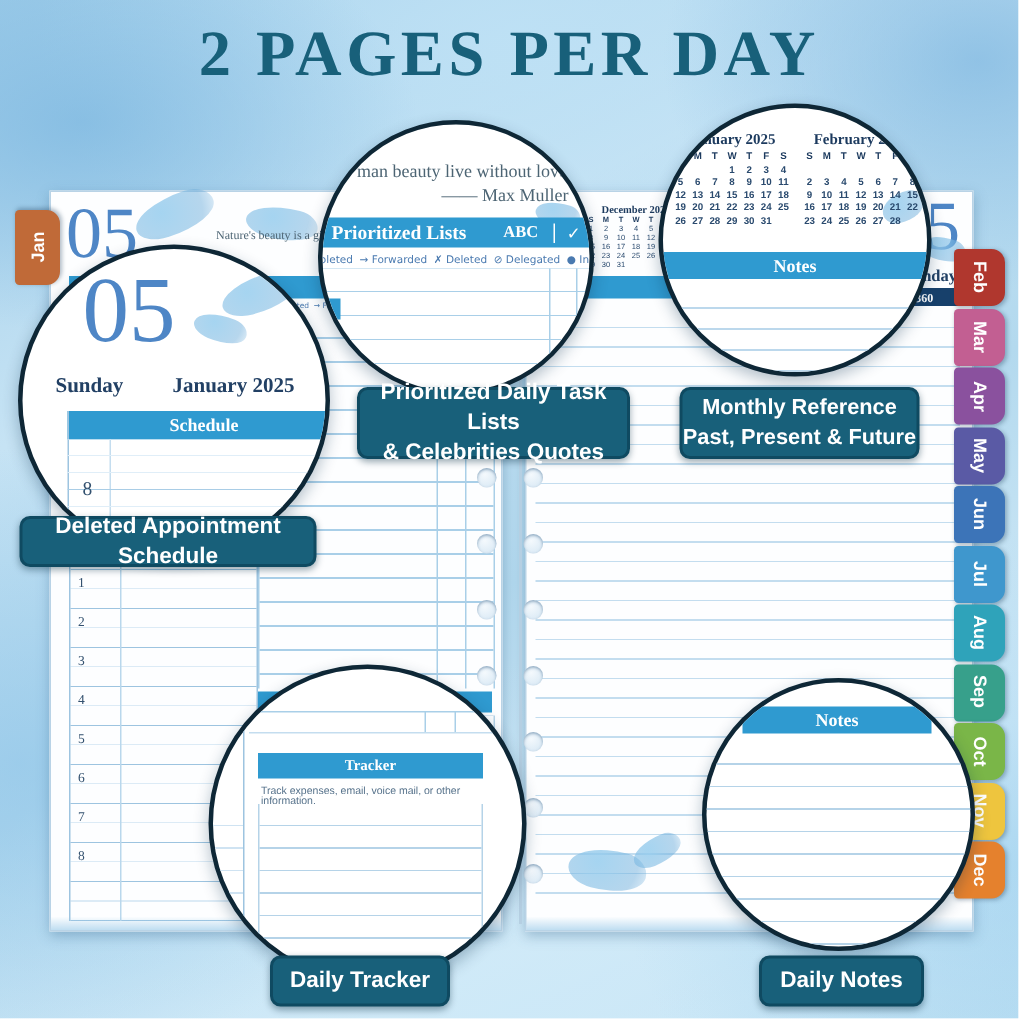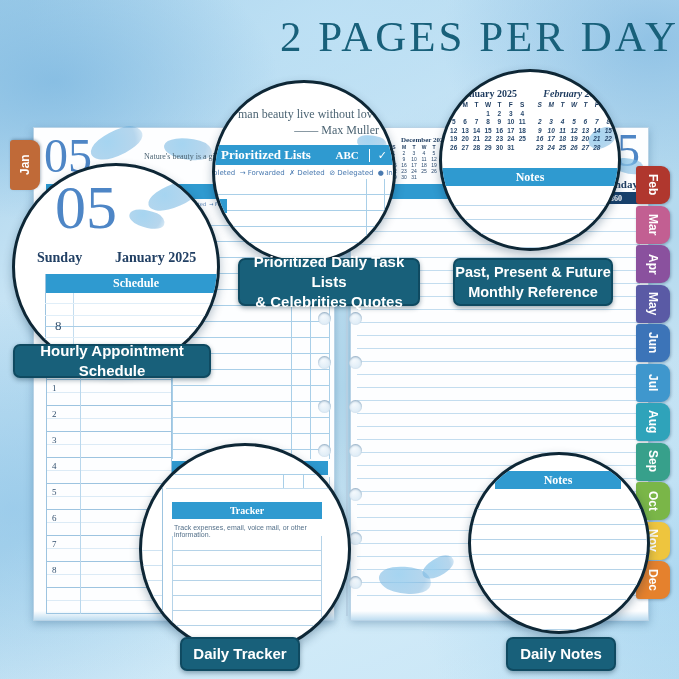--- a/index.html
+++ b/index.html
@@ -13,8 +13,8 @@
       radial-gradient(ellipse 380px 320px at 100% 85%, rgba(150,205,238,.55), rgba(150,205,238,0) 70%),
       radial-gradient(ellipse 500px 300px at 50% 100%, rgba(205,233,248,.8), rgba(205,233,248,0) 80%),
       linear-gradient(155deg,#9fcde9 0%,#c6e3f4 30%,#b3d9ee 55%,#d4ebf8 80%,#bfe0f2 100%);}
-  .title{position:absolute;top:12px;left:0;width:100%;text-align:right;
-    font-family:"Liberation Serif",serif;font-weight:normal;font-size:43px;letter-spacing:3px;
+  .title{position:absolute;top:12px;left:0;width:100%;text-align:center;
+    font-family:"Liberation Serif",serif;font-weight:bold;font-size:43px;letter-spacing:3px;
     color:var(--accent-teal);}
   
   .page{position:absolute;background:#fdfeff;border:1px solid #b9d3e6;box-shadow:0 3px 8px rgba(45,95,135,.35);}

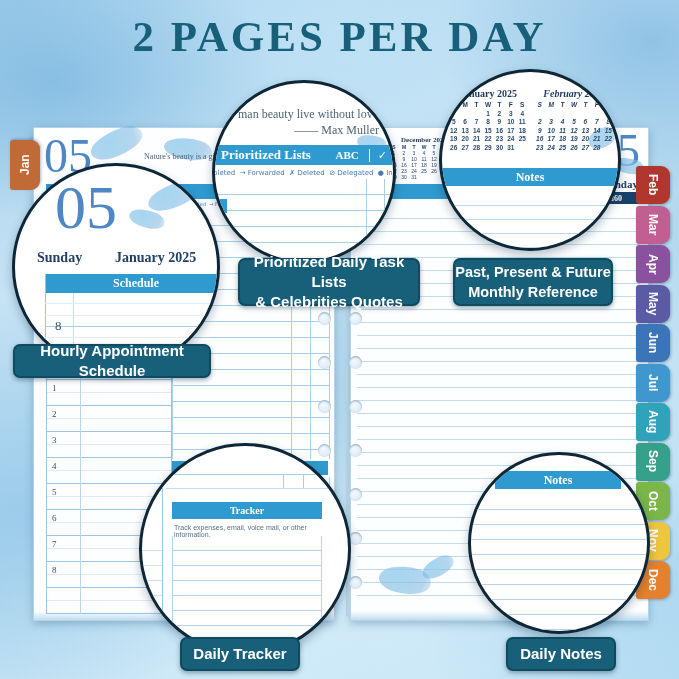--- a/index.html
+++ b/index.html
@@ -335,7 +335,7 @@
           <span class="cal-num"></span>
         </div>
       </div>
-    <div class="cal cal-lg" style="left:92px;top:16px;width:80px;font-style:italic;">
+    <div class="cal cal-lg" style="left:92px;top:16px;width:80px;">
         <div class="cal-title">February 2025</div>
         <div class="cal-grid">
           <span class="cal-dow">S</span>

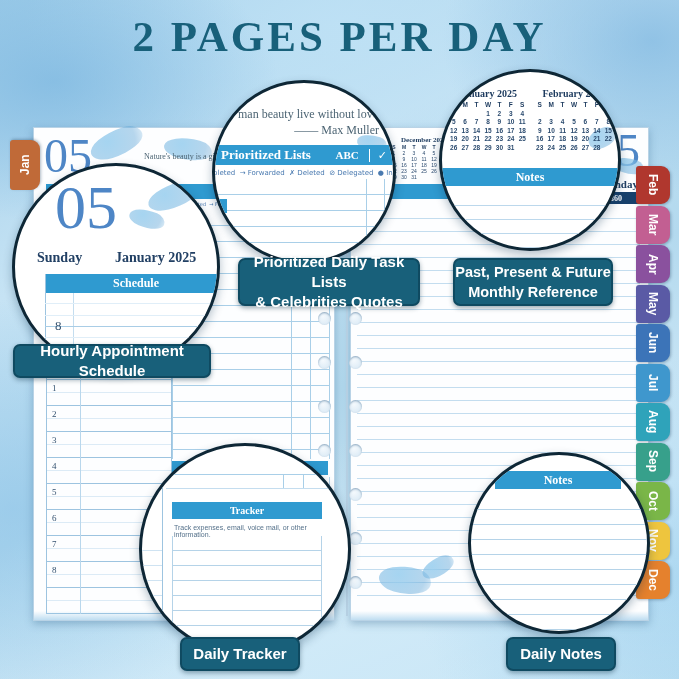--- a/index.html
+++ b/index.html
@@ -411,8 +411,8 @@
     <span>&amp; Celebrities Quotes</span>
   </div>
   <div class="badge" style="left:453px;top:258px;width:156px;height:44px;font-size:14.5px;">
+    <span>Monthly Reference</span>
     <span>Past, Present &amp; Future</span>
-    <span>Monthly Reference</span>
   </div>
   <div class="badge" style="left:506px;top:637px;width:106px;height:30px;font-size:15px;">
     <span>Daily Notes</span>

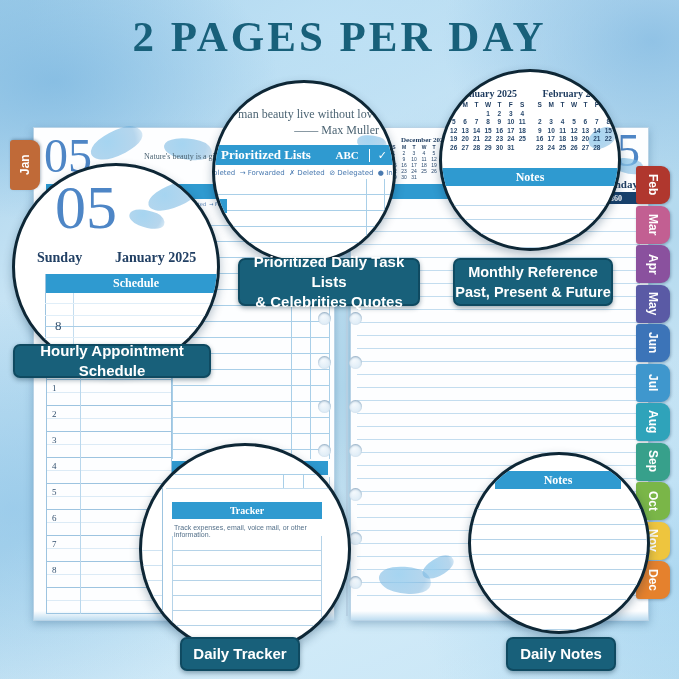--- a/index.html
+++ b/index.html
@@ -404,7 +404,7 @@
   </div>
 
   <div class="badge" style="left:13px;top:344px;width:194px;height:30px;font-size:15px;">
-    <span>Hourly Appointment Schedule</span>
+    <span>Deleted Appointment Schedule</span>
   </div>
   <div class="badge" style="left:238px;top:258px;width:178px;height:44px;font-size:15px;">
     <span>Prioritized Daily Task Lists</span>

